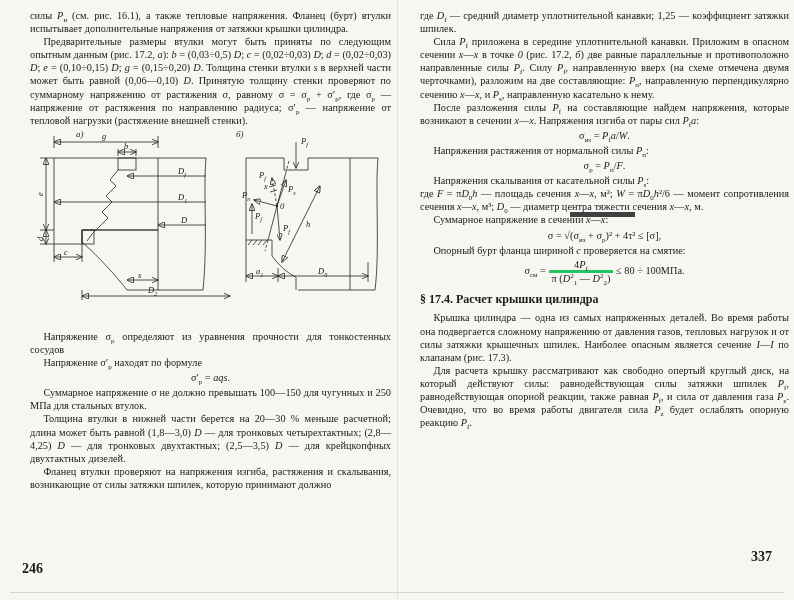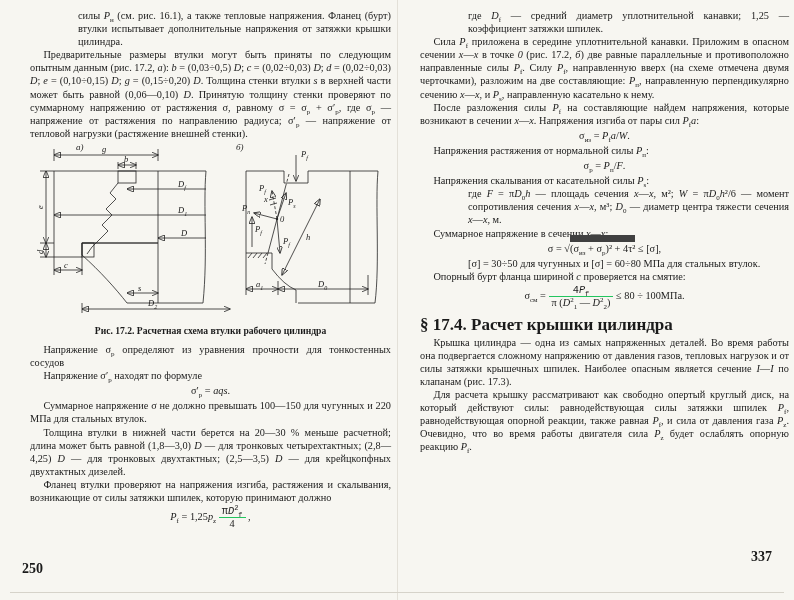--- a/index.html
+++ b/index.html
@@ -14,7 +14,7 @@
   #page-left{left:30px;width:361px;}
   #page-right{left:420px;width:369px;}
   .page p{margin:0;text-indent:1.3em;}
-  .page p.cont{text-indent:0;margin-left:48px;}
+  .page p.cont{text-indent:0;}
   .formula{text-align:center;text-indent:0;margin:2px 0;}
   sub,sup{font-size:7px;line-height:0;}
   .frac{display:inline-block;vertical-align:middle;text-align:center;line-height:1.1;}

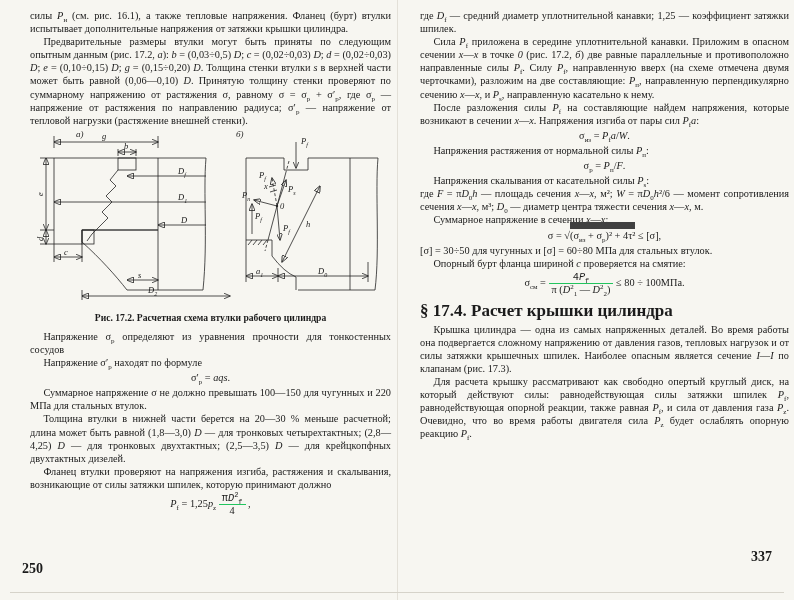--- a/index.html
+++ b/index.html
@@ -20,7 +20,7 @@
   .frac{display:inline-block;vertical-align:middle;text-align:center;line-height:1.1;}
   .frac .num{display:block;border-bottom:1px solid #22c55e;padding:0 3px;font-family:Liberation Mono, monospace;}
   .frac .den{display:block;padding:0 3px;}
-  .rad{border-top:7px solid #404040;padding-top:1px;}
+  .rad{border-top:5px solid #404040;padding-top:13px;}
   .heading{font-weight:bold;font-size:17px;margin:9px 0 5px;text-indent:0;text-align:left;}
   .figure{position:relative;width:361px;height:196px;margin:3px 0 4px;}
   .figure svg{position:absolute;left:0;top:0;}

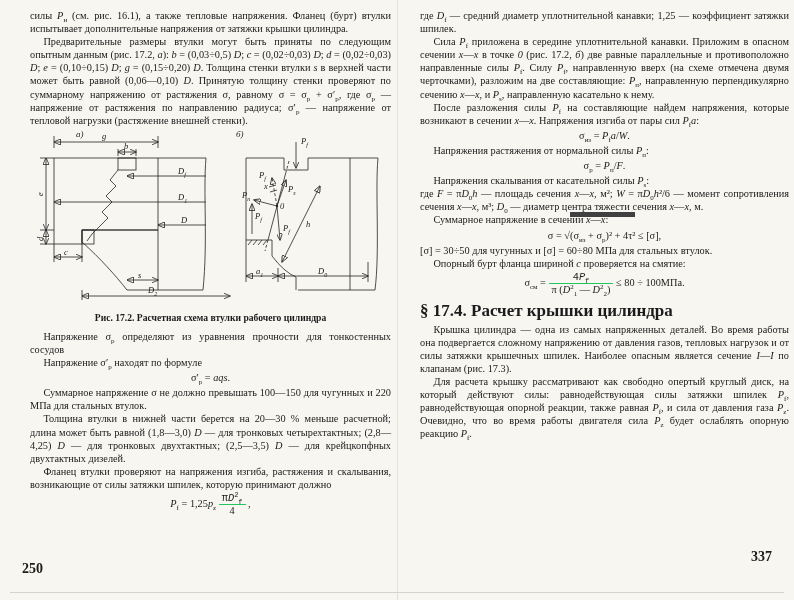--- a/index.html
+++ b/index.html
@@ -191,7 +191,6 @@
   <p class="cont">где <i>F</i> = π<i>D</i><sub>0</sub><i>h</i> — площадь сечения <i>х</i>—<i>х</i>, м²; <i>W</i> = π<i>D</i><sub>0</sub><i>h</i>²/6 — момент сопротивления сечения <i>х</i>—<i>х</i>, м³; <i>D</i><sub>0</sub> — диаметр центра тяжести сечения <i>х</i>—<i>х</i>, м.</p>
   <p>Суммарное напряжение в сечении <i>х</i>—<i>х</i>:</p>
   <div class="formula">σ = √<span class="rad">(σ<sub>из</sub> + σ<sub>р</sub>)² + 4τ²</span> ≤ [σ],</div>
-  <p class="cont">[σ] = 30÷50 для чугунных и [σ] = 60÷80 МПа для стальных втулок.</p>
   <p>Опорный бурт фланца шириной <i>с</i> проверяется на смятие:</p>
   <div class="formula">σ<sub>см</sub> = <span class="frac"><span class="num">4<i>P</i><sub>f</sub></span><span class="den">π (<i>D</i><sup>2</sup><sub>1</sub> — <i>D</i><sup>2</sup><sub>2</sub>)</span></span> ≤ 80 ÷ 100МПа.</div>
   <div class="heading">§ 17.4. Расчет крышки цилиндра</div>

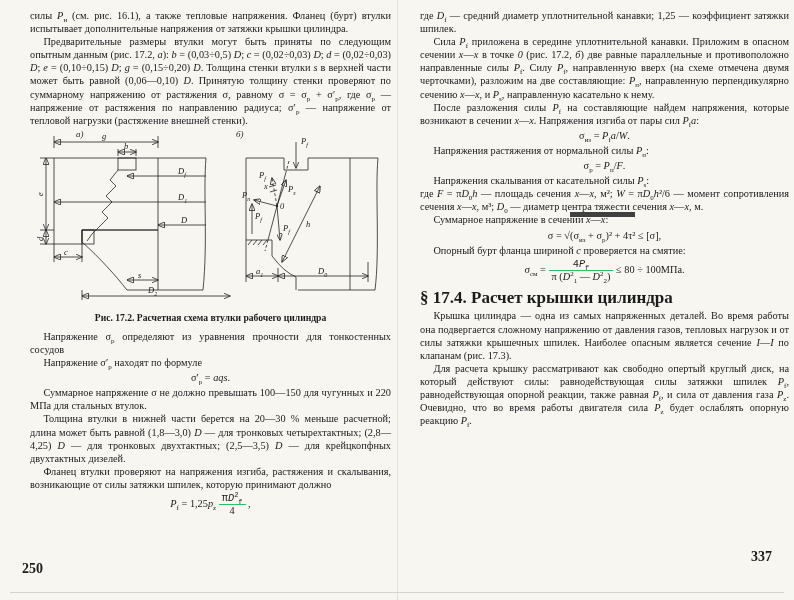--- a/index.html
+++ b/index.html
@@ -18,7 +18,7 @@
   .formula{text-align:center;text-indent:0;margin:2px 0;}
   sub,sup{font-size:7px;line-height:0;}
   .frac{display:inline-block;vertical-align:middle;text-align:center;line-height:1.1;}
-  .frac .num{display:block;border-bottom:1px solid #22c55e;padding:0 3px;font-family:Liberation Mono, monospace;}
+  .frac .num{display:block;border-bottom:3px solid #22c55e;padding:0 3px;}
   .frac .den{display:block;padding:0 3px;}
   .rad{border-top:5px solid #404040;padding-top:13px;}
   .heading{font-weight:bold;font-size:17px;margin:9px 0 5px;text-indent:0;text-align:left;}

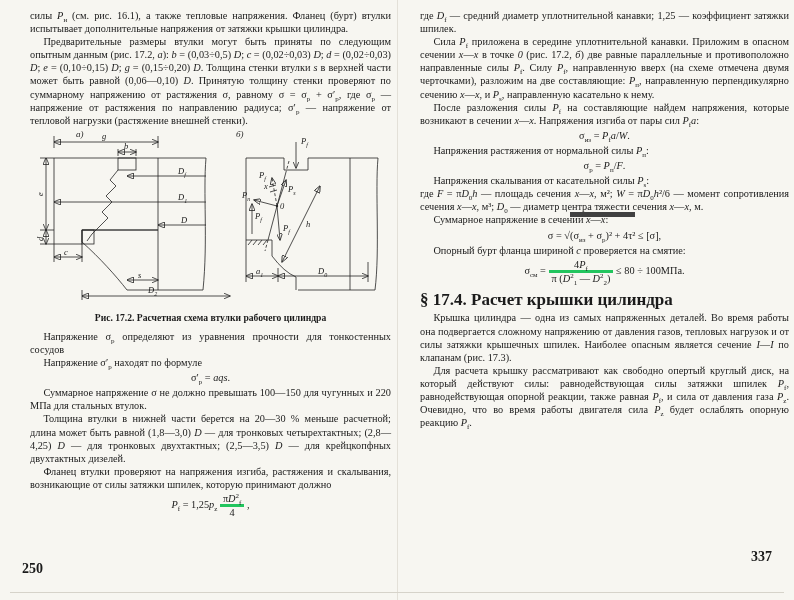--- a/index.html
+++ b/index.html
@@ -21,7 +21,7 @@
   .frac .num{display:block;border-bottom:3px solid #22c55e;padding:0 3px;}
   .frac .den{display:block;padding:0 3px;}
   .rad{border-top:5px solid #404040;padding-top:13px;}
-  .heading{font-weight:bold;font-size:17px;margin:9px 0 5px;text-indent:0;text-align:left;}
+  .heading{font-weight:bold;font-size:12px;margin:9px 0 5px;text-indent:0;text-align:left;}
   .figure{position:relative;width:361px;height:196px;margin:3px 0 4px;}
   .figure svg{position:absolute;left:0;top:0;}
   .fig-label{position:absolute;font-style:italic;font-size:8.5px;line-height:1;white-space:nowrap;}

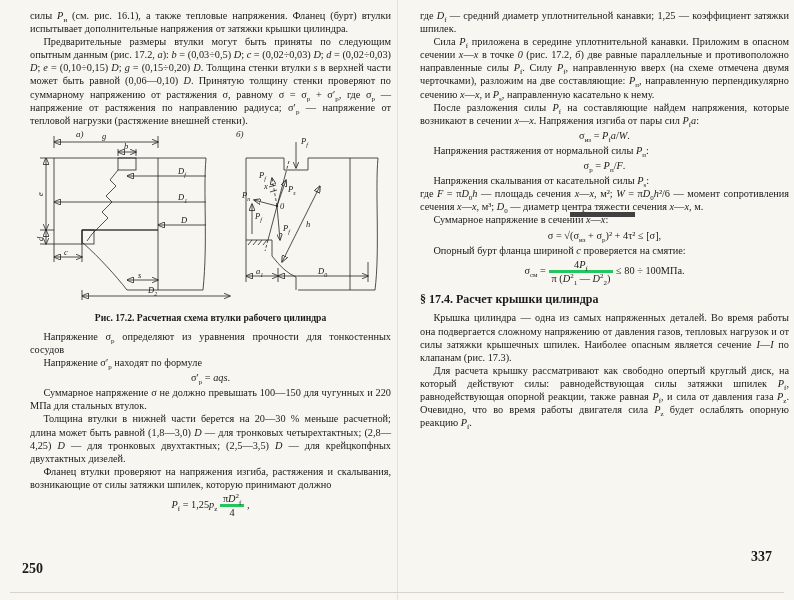--- a/index.html
+++ b/index.html
@@ -168,7 +168,6 @@
     <span class="fig-label" style="left:226px;top:137px;"><i>a</i><sub>1</sub></span>
     <span class="fig-label" style="left:288px;top:137px;"><i>D</i><sub>0</sub></span>
 
-    <div class="caption">Рис. 17.2. Расчетная схема втулки рабочего цилиндра</div>
   </div>
 
   <p>Напряжение σ<sub>р</sub> определяют из уравнения прочности для тонкостенных сосудов</p>

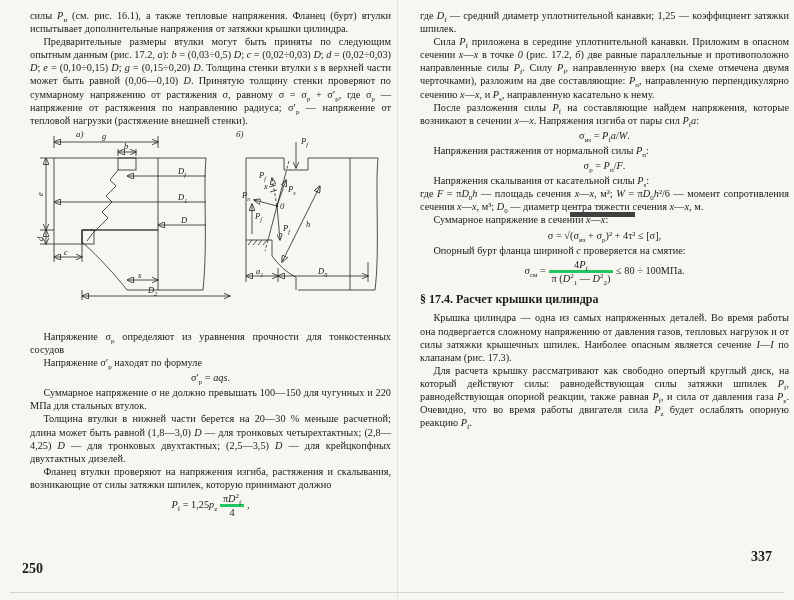--- a/index.html
+++ b/index.html
@@ -173,7 +173,7 @@
   <p>Напряжение σ<sub>р</sub> определяют из уравнения прочности для тонкостенных сосудов</p>
   <p>Напряжение σ′<sub>р</sub> находят по формуле</p>
   <div class="formula">σ′<sub>р</sub> = <i>aqs</i>.</div>
-  <p>Суммарное напряжение σ не должно превышать 100—150 для чугунных и 220 МПа для стальных втулок.</p>
+  <p>Суммарное напряжение σ не должно превышать 100—150 для чугунных и 250 МПа для стальных втулок.</p>
   <p>Толщина втулки в нижней части берется на 20—30 % меньше расчетной; длина может быть равной (1,8—3,0) <i>D</i> — для тронковых четырехтактных; (2,8—4,25) <i>D</i> — для тронковых двухтактных; (2,5—3,5) <i>D</i> — для крейцкопфных двухтактных дизелей.</p>
   <p>Фланец втулки проверяют на напряжения изгиба, растяжения и скалывания, возникающие от силы затяжки шпилек, которую принимают должно</p>
   <div class="formula"><i>P</i><sub>f</sub> = 1,25<i>p</i><sub>z</sub> <span class="frac"><span class="num">π<i>D</i><sup>2</sup><sub>f</sub></span><span class="den">4</span></span> ,</div>

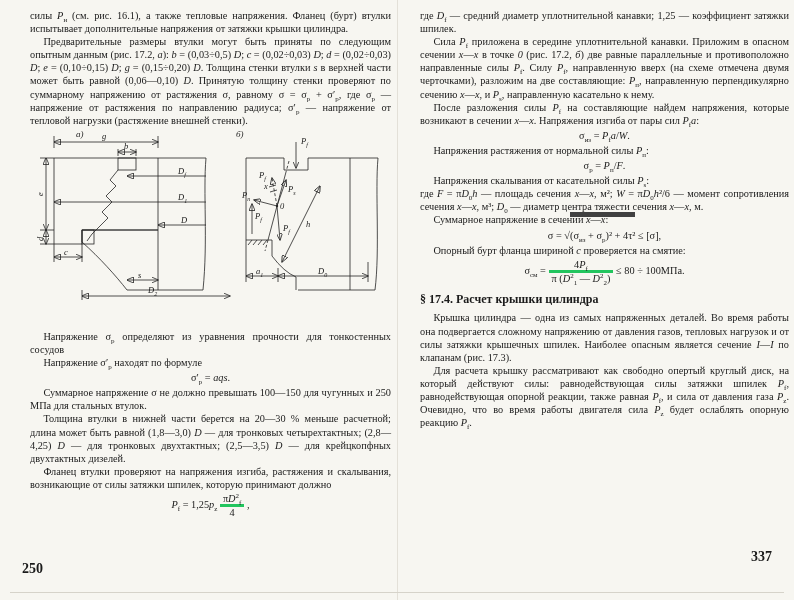--- a/index.html
+++ b/index.html
@@ -176,7 +176,6 @@
   <p>Суммарное напряжение σ не должно превышать 100—150 для чугунных и 250 МПа для стальных втулок.</p>
   <p>Толщина втулки в нижней части берется на 20—30 % меньше расчетной; длина может быть равной (1,8—3,0) <i>D</i> — для тронковых четырехтактных; (2,8—4,25) <i>D</i> — для тронковых двухтактных; (2,5—3,5) <i>D</i> — для крейцкопфных двухтактных дизелей.</p>
   <p>Фланец втулки проверяют на напряжения изгиба, растяжения и скалывания, возникающие от силы затяжки шпилек, которую принимают должно</p>
-  <div class="formula"><i>P</i><sub>f</sub> = 1,25<i>p</i><sub>z</sub> <span class="frac"><span class="num">π<i>D</i><sup>2</sup><sub>f</sub></span><span class="den">4</span></span> ,</div>
 </div>
 
 <div class="page" id="page-right">

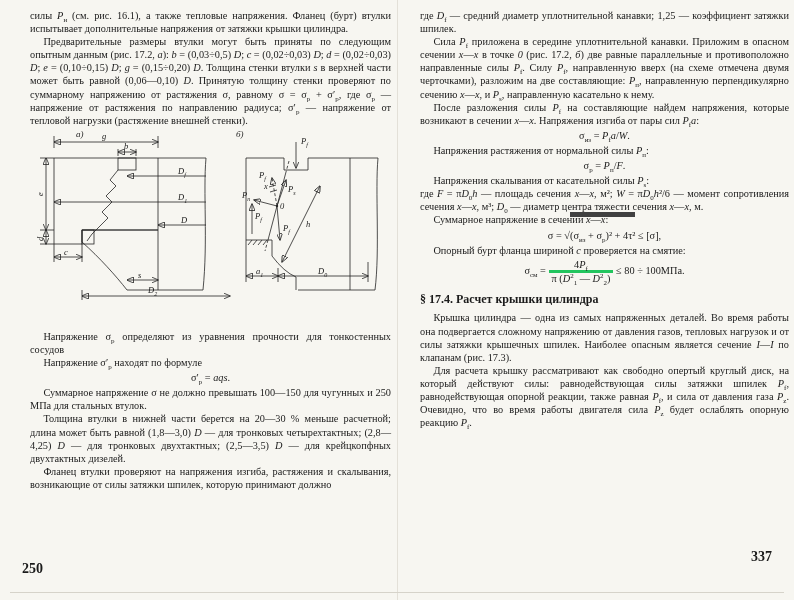--- a/index.html
+++ b/index.html
@@ -196,7 +196,7 @@
   <p>Для расчета крышку рассматривают как свободно опертый круглый диск, на который действуют силы: равнодействующая силы затяжки шпилек <i>P</i><sub>f</sub>, равнодействующая опорной реакции, также равная <i>P</i><sub>f</sub>, и сила от давления газа <i>P</i><sub>z</sub>. Очевидно, что во время работы двигателя сила <i>P</i><sub>z</sub> будет ослаблять опорную реакцию <i>P</i><sub>f</sub>.</p>
 </div>
 
-<span class="pageno" id="pageno-left">250</span>
+<span class="pageno" id="pageno-left">246</span>
 <span class="pageno" id="pageno-right">337</span>
 
 </body></html>

